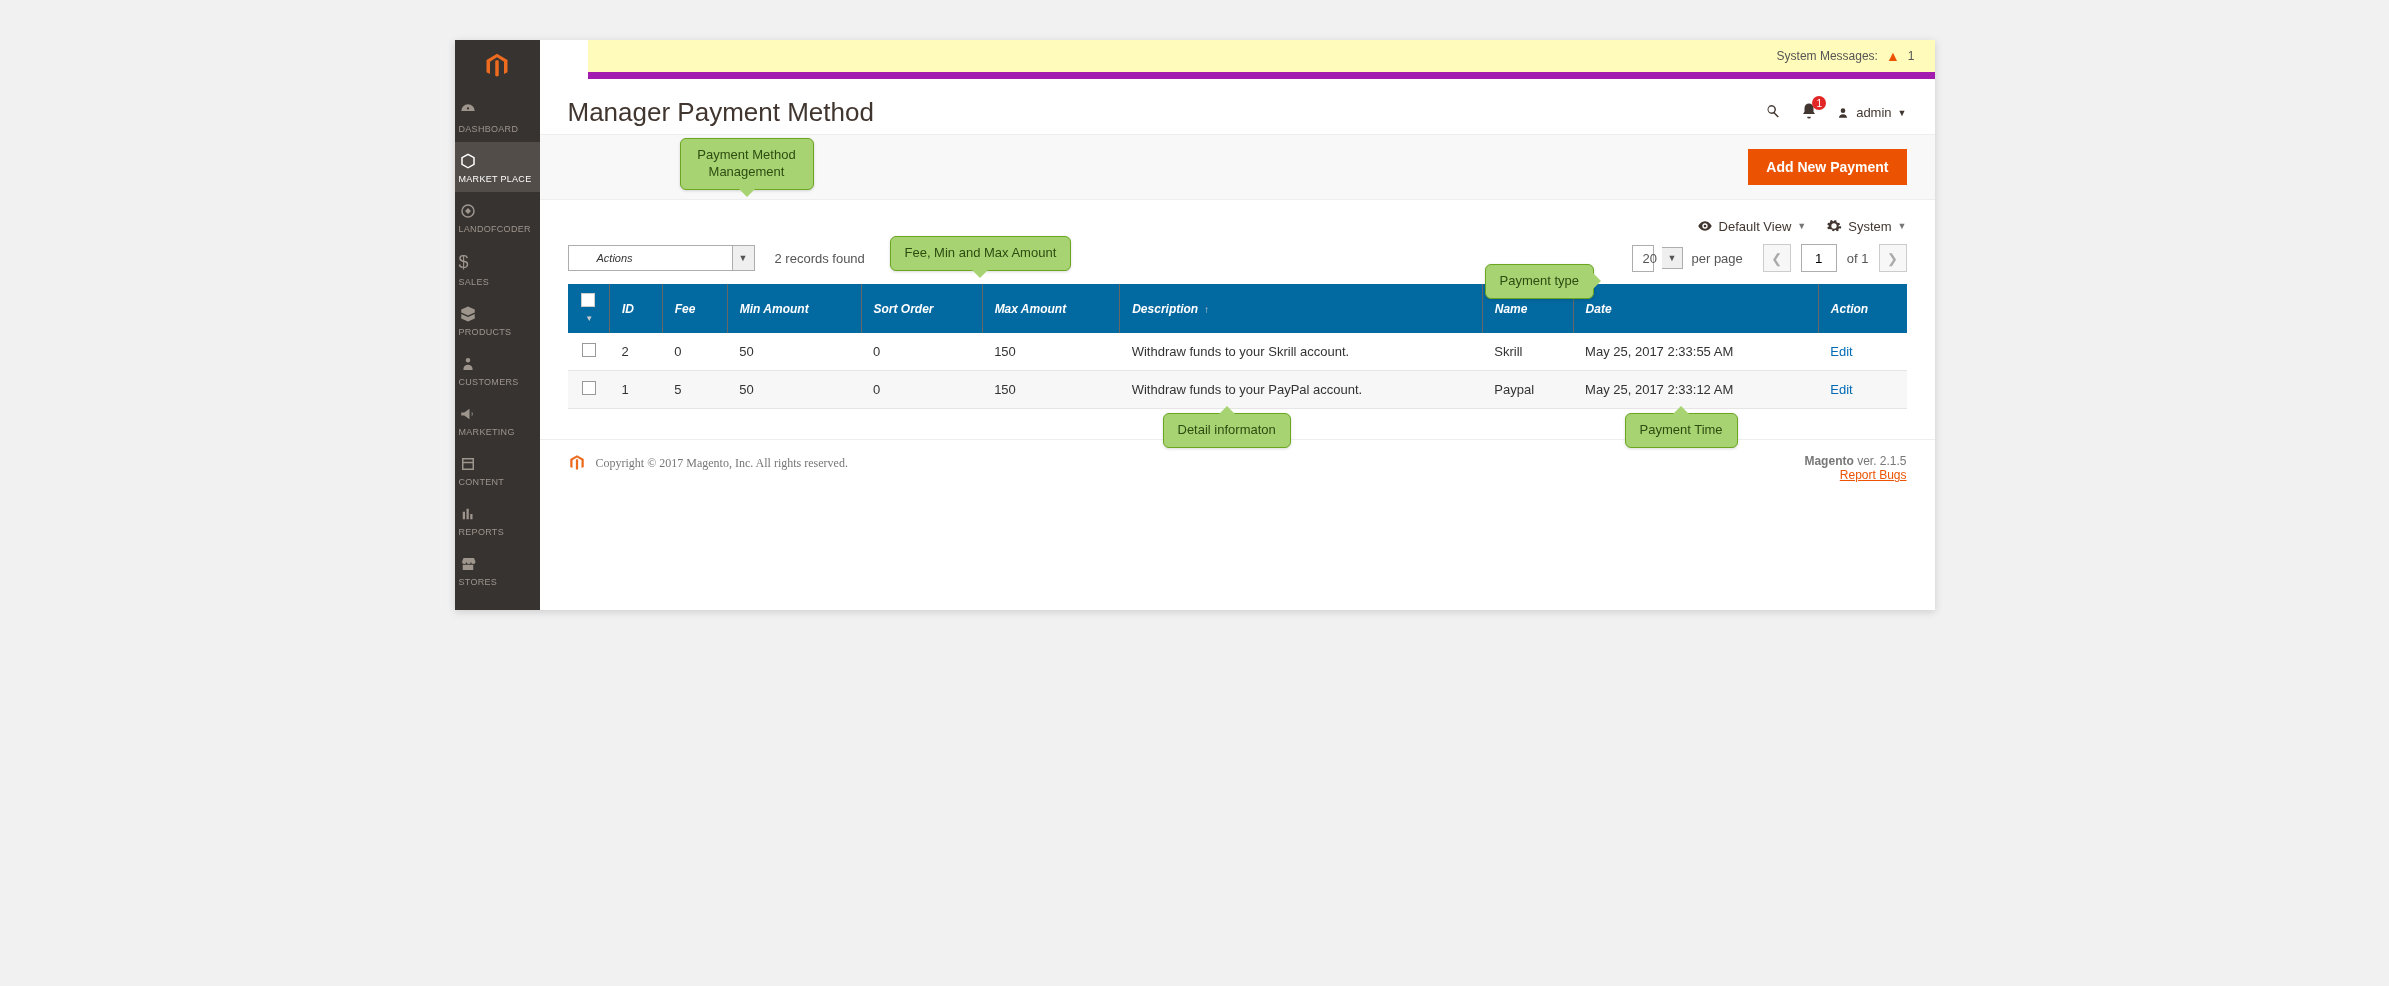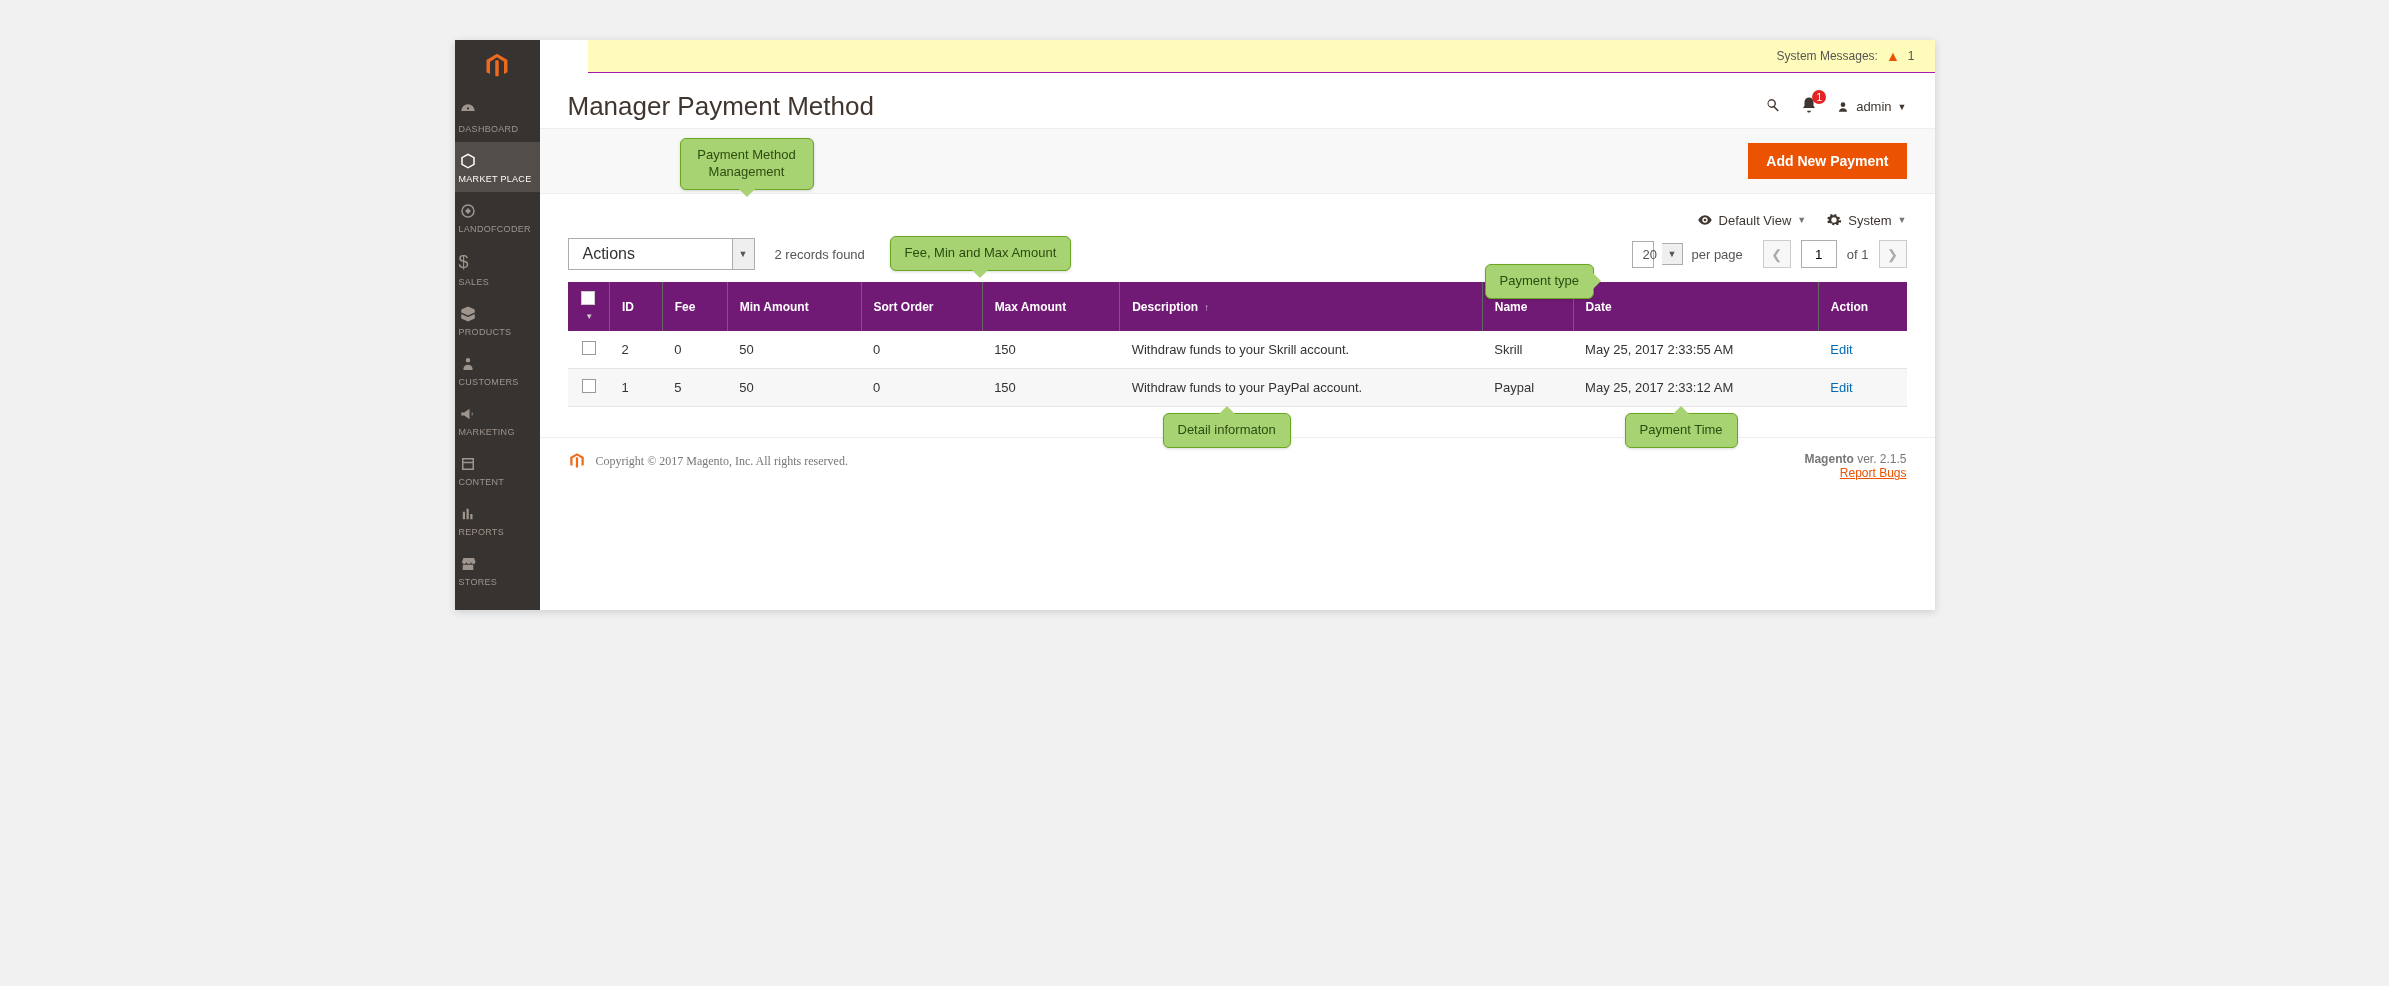--- a/index.html
+++ b/index.html
@@ -58,7 +58,7 @@
   
   .sysmsg {
     background: #fffbbb;
-    border-bottom: 1px solid #a21caf;
+    border-bottom: 7px solid #a21caf;
     padding: 8px 20px;
     display: flex;
     justify-content: flex-end;

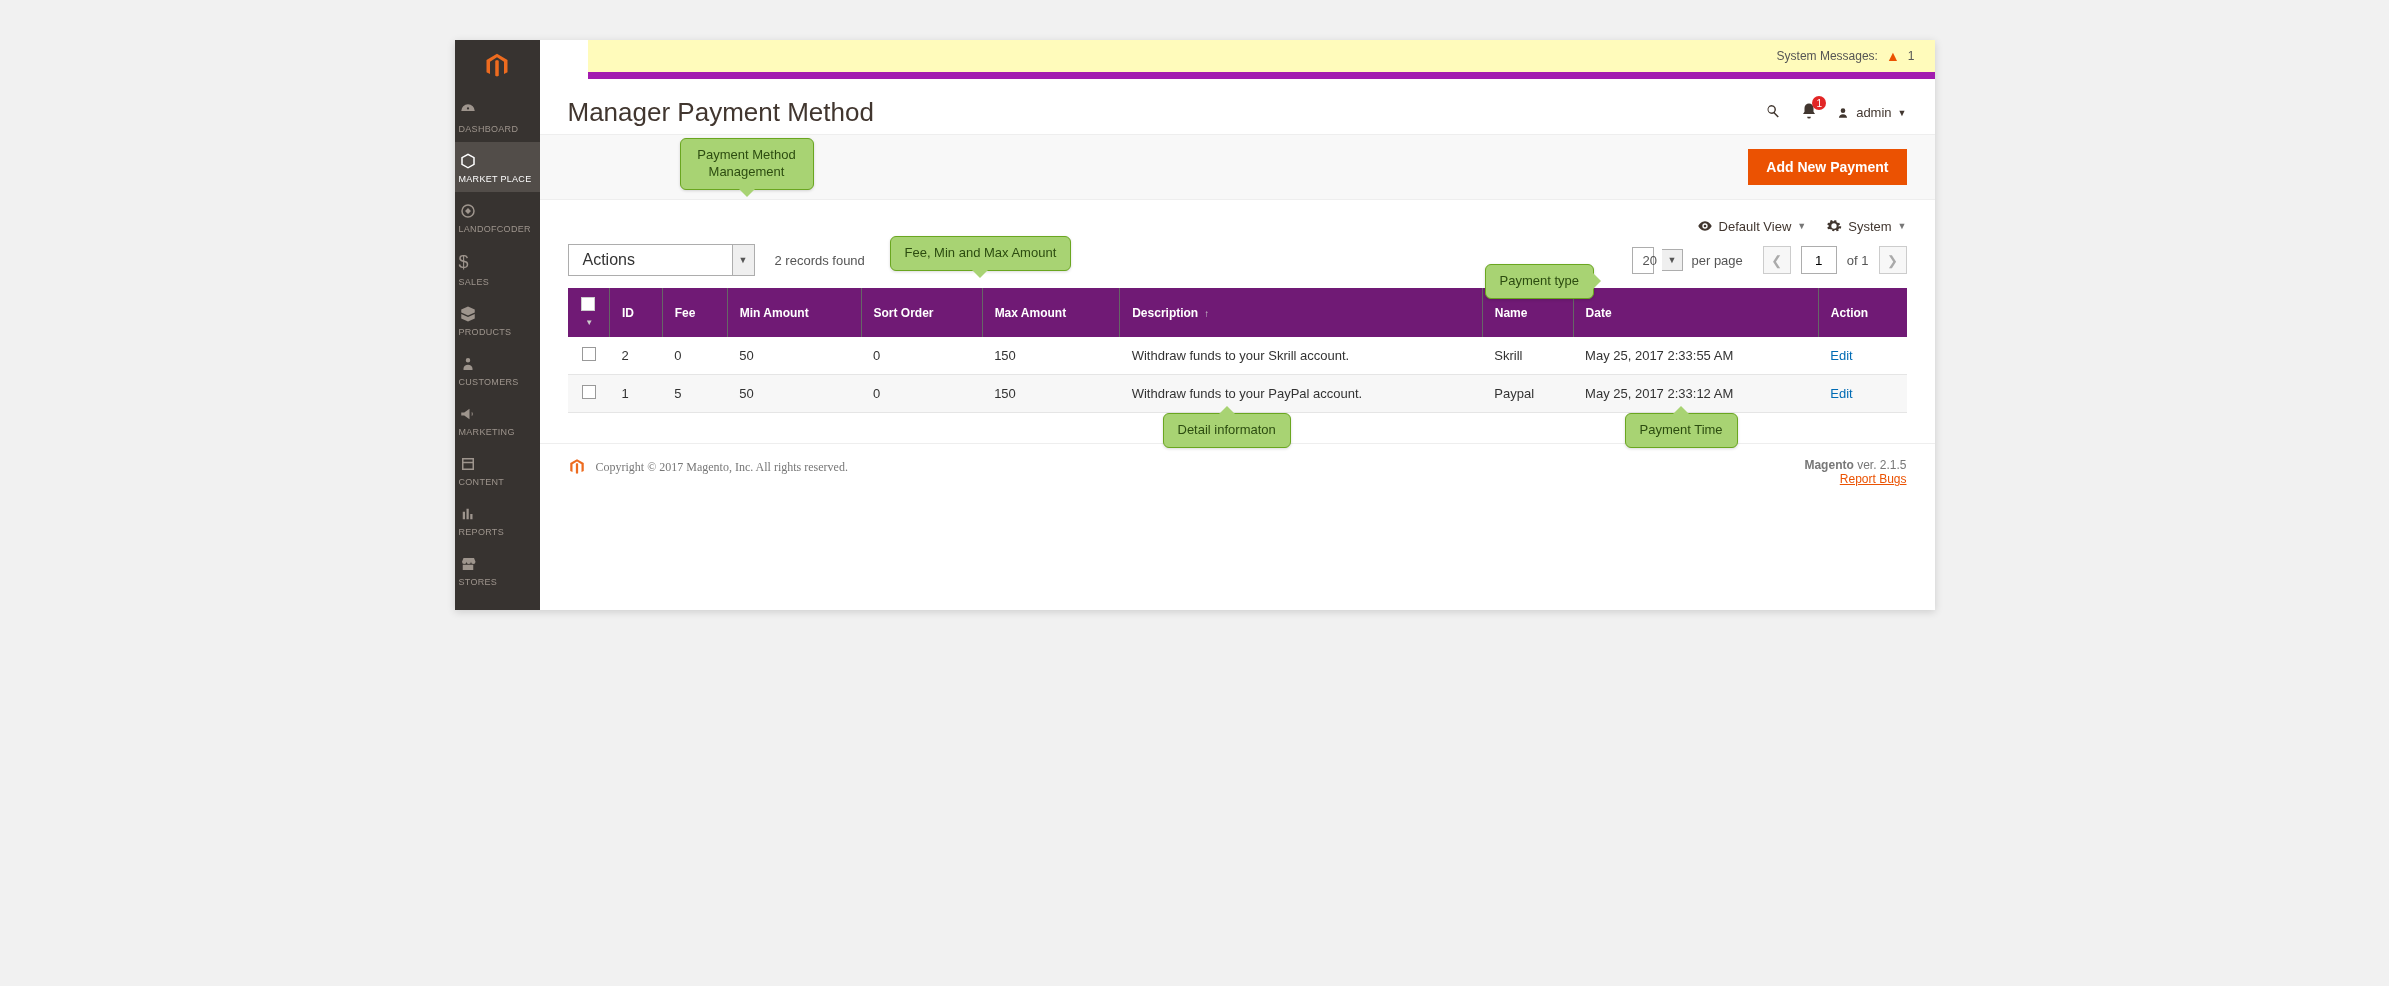--- a/index.html
+++ b/index.html
@@ -131,7 +131,7 @@
     display:flex; align-items:stretch;
   }
   .actions-select .sel-body {
-    border:1px solid #adadad; padding:6px 14px; width:165px; font-size:16px; background:#fff;
+    border:1px solid #adadad; padding:6px 28px; width:165px; font-size:11px; background:#fff;font-style:italic;
   }
   .actions-select .sel-caret {
     border:1px solid #adadad; border-left:none; background:#efefef;

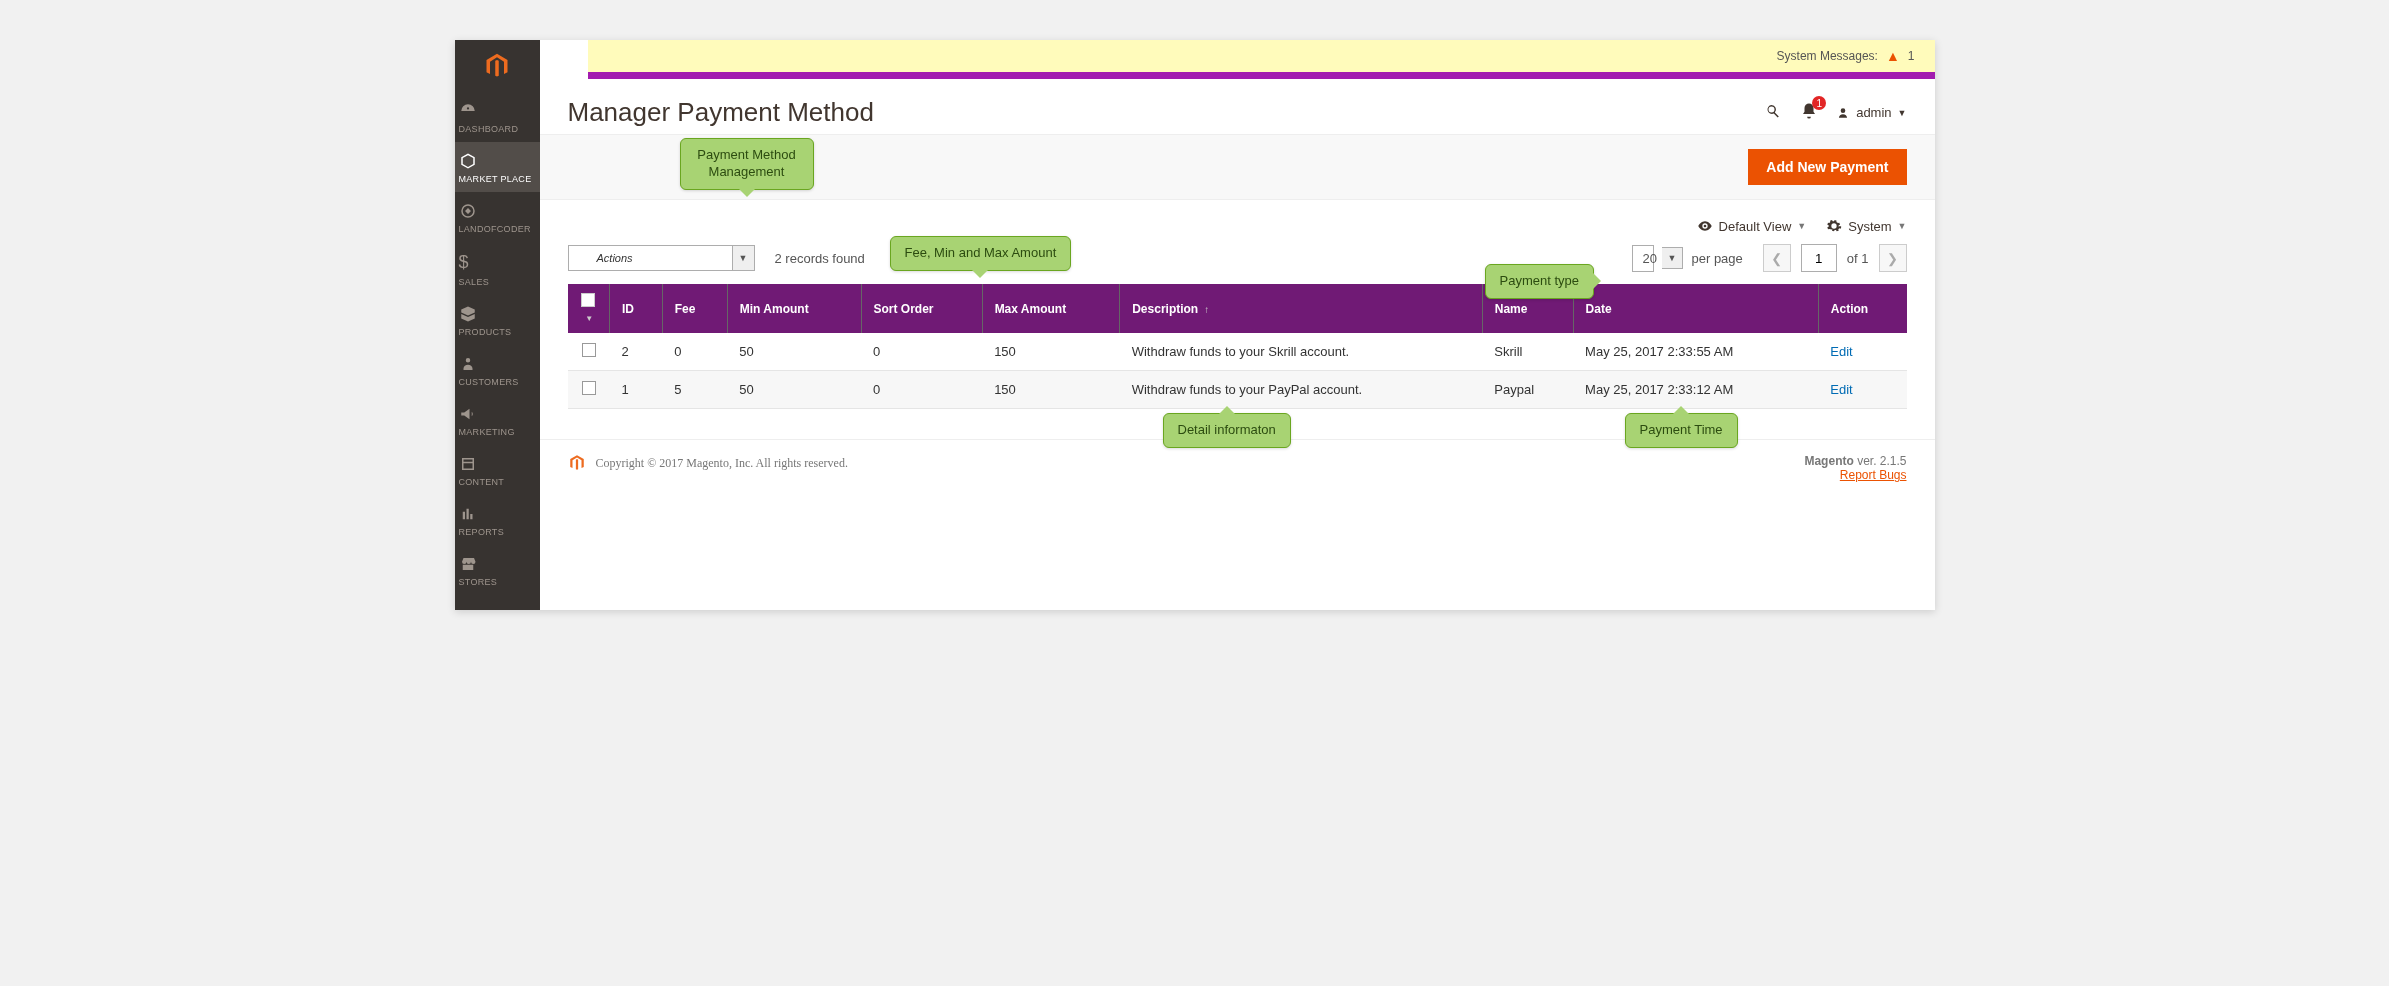--- a/index.html
+++ b/index.html
@@ -153,9 +153,10 @@
   .grid-wrap { padding: 0 28px 30px; }
   table.grid { width:100%; border-collapse:collapse; font-size:13px;}
   table.grid thead th {
-    background:#701a75; color:#fff; font-weight:600; text-align:left;
+    background:#0369a1; color:#fff; font-weight:600; text-align:left;
     padding:9px 12px; border-right:1px solid #666;
     font-size:12px;
+    font-style:italic;
   }
   table.grid thead th:last-child{border-right:none;}
   table.grid thead th.chk { width:42px; text-align:center;}

